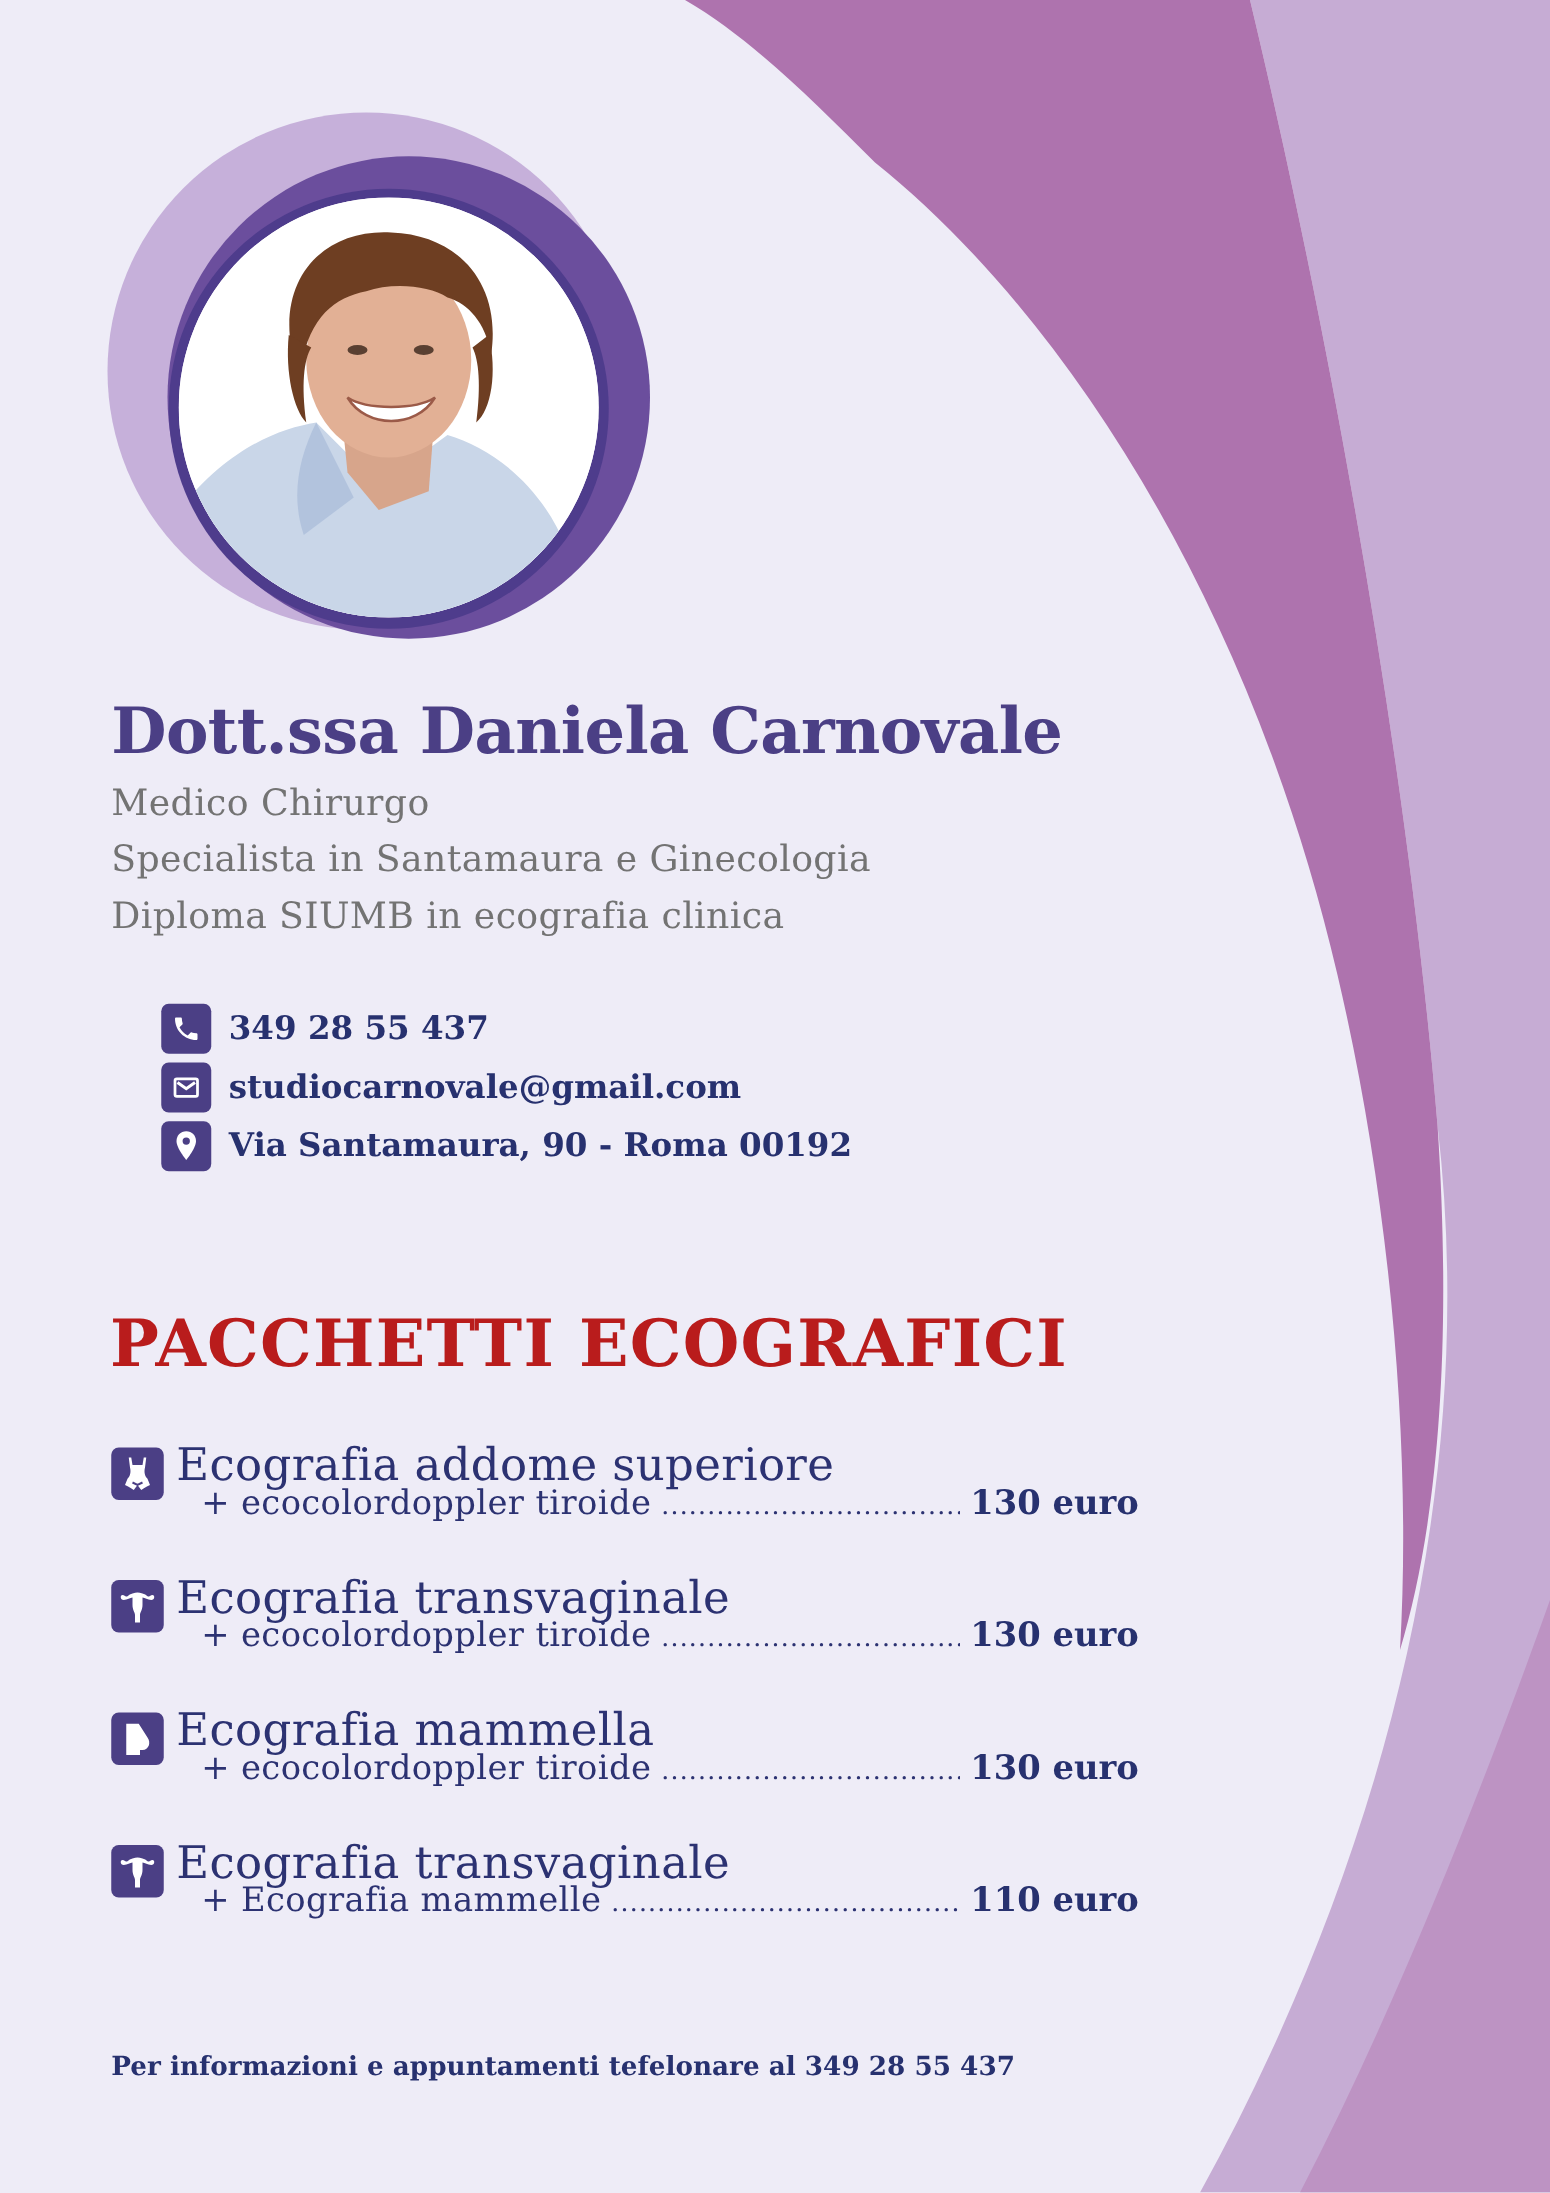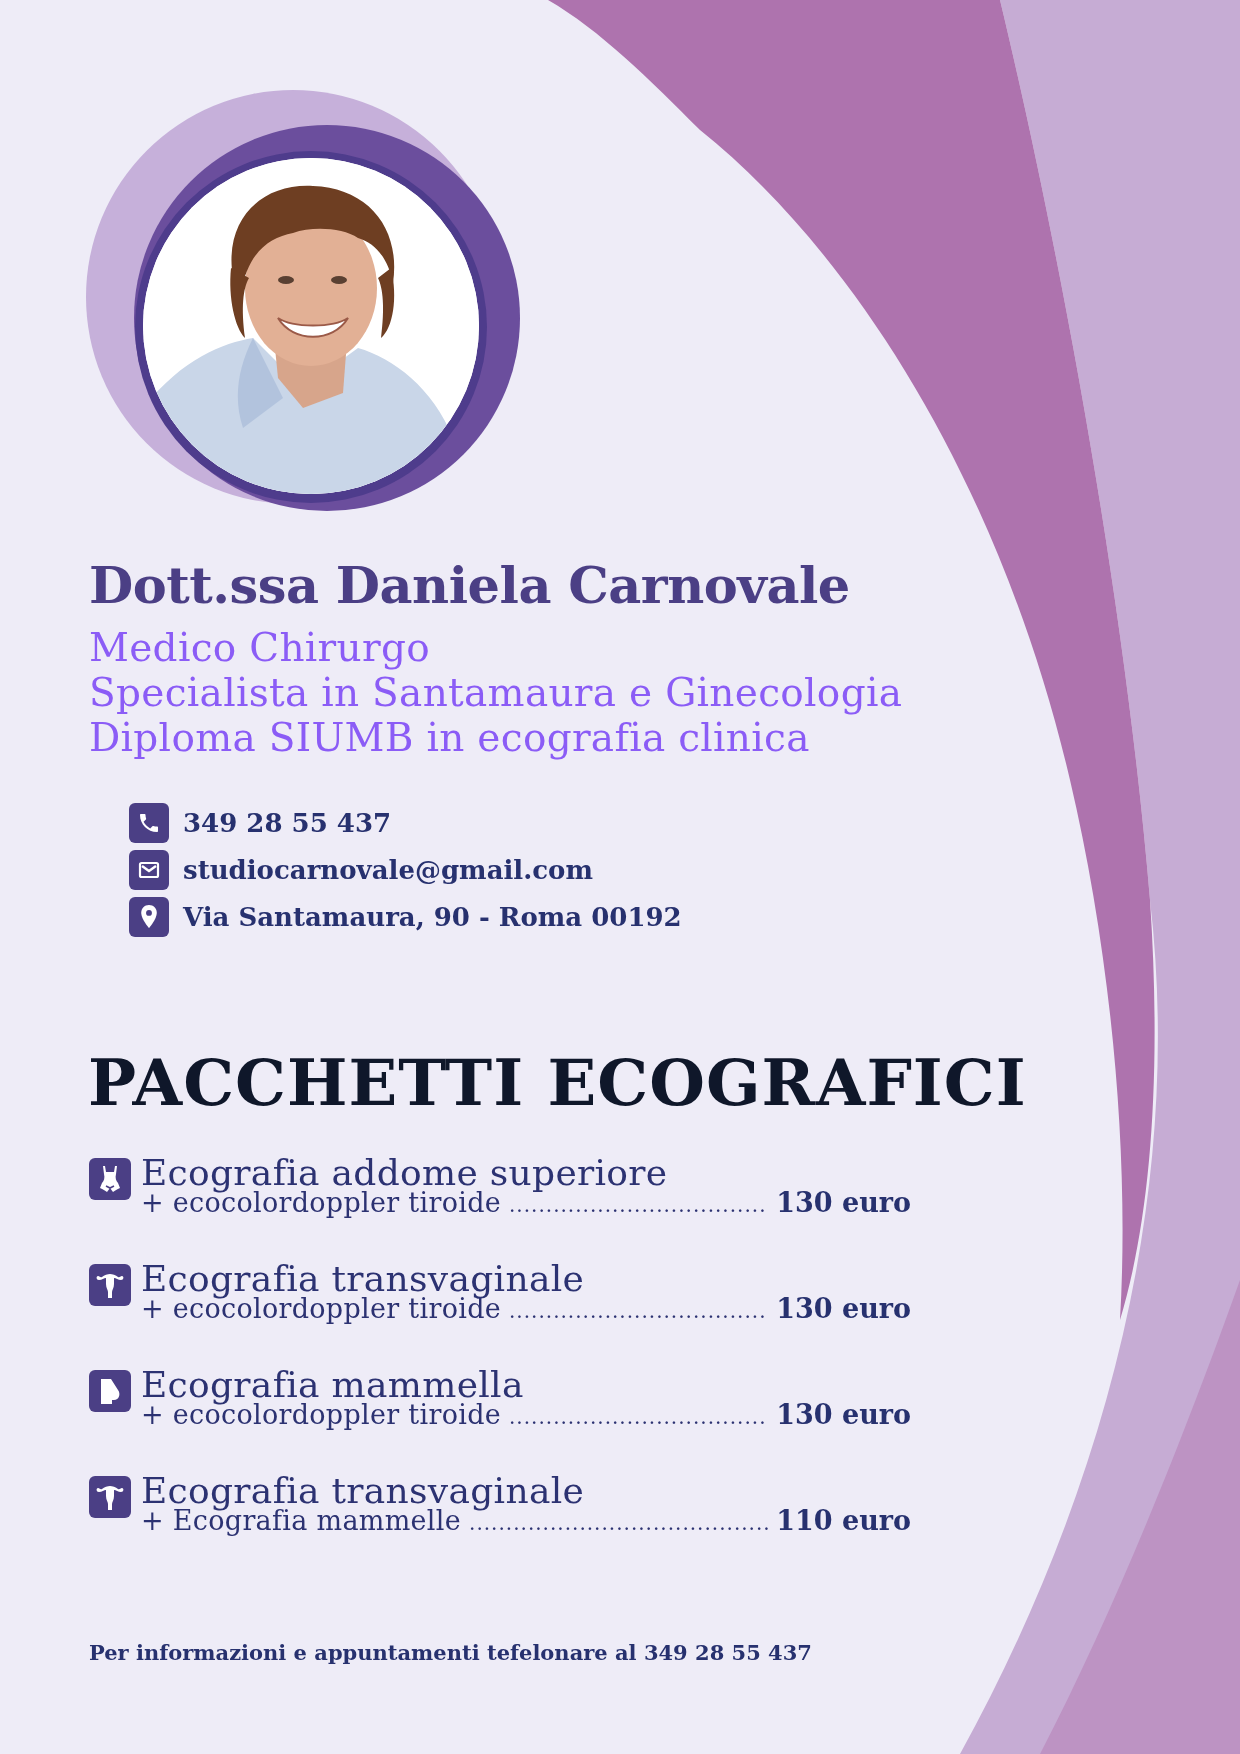--- a/index.html
+++ b/index.html
@@ -20,7 +20,7 @@
 
   
   .name { position:absolute; left:89px; top:555px; font-size:51px; font-weight:bold; color:#4b3f85; letter-spacing:-0.5px; white-space:nowrap; }
-  .subtitle { position:absolute; left:89px; font-size:39px; color:#8b5cf6; white-space:nowrap; letter-spacing:0.3px; }
+  .subtitle { position:absolute; left:89px; font-size:29px; color:#737373; white-space:nowrap; letter-spacing:0.3px; }
 
   
   .contact { position:absolute; left:89px; height:40px; display:flex; align-items:center;padding-left:40px; }

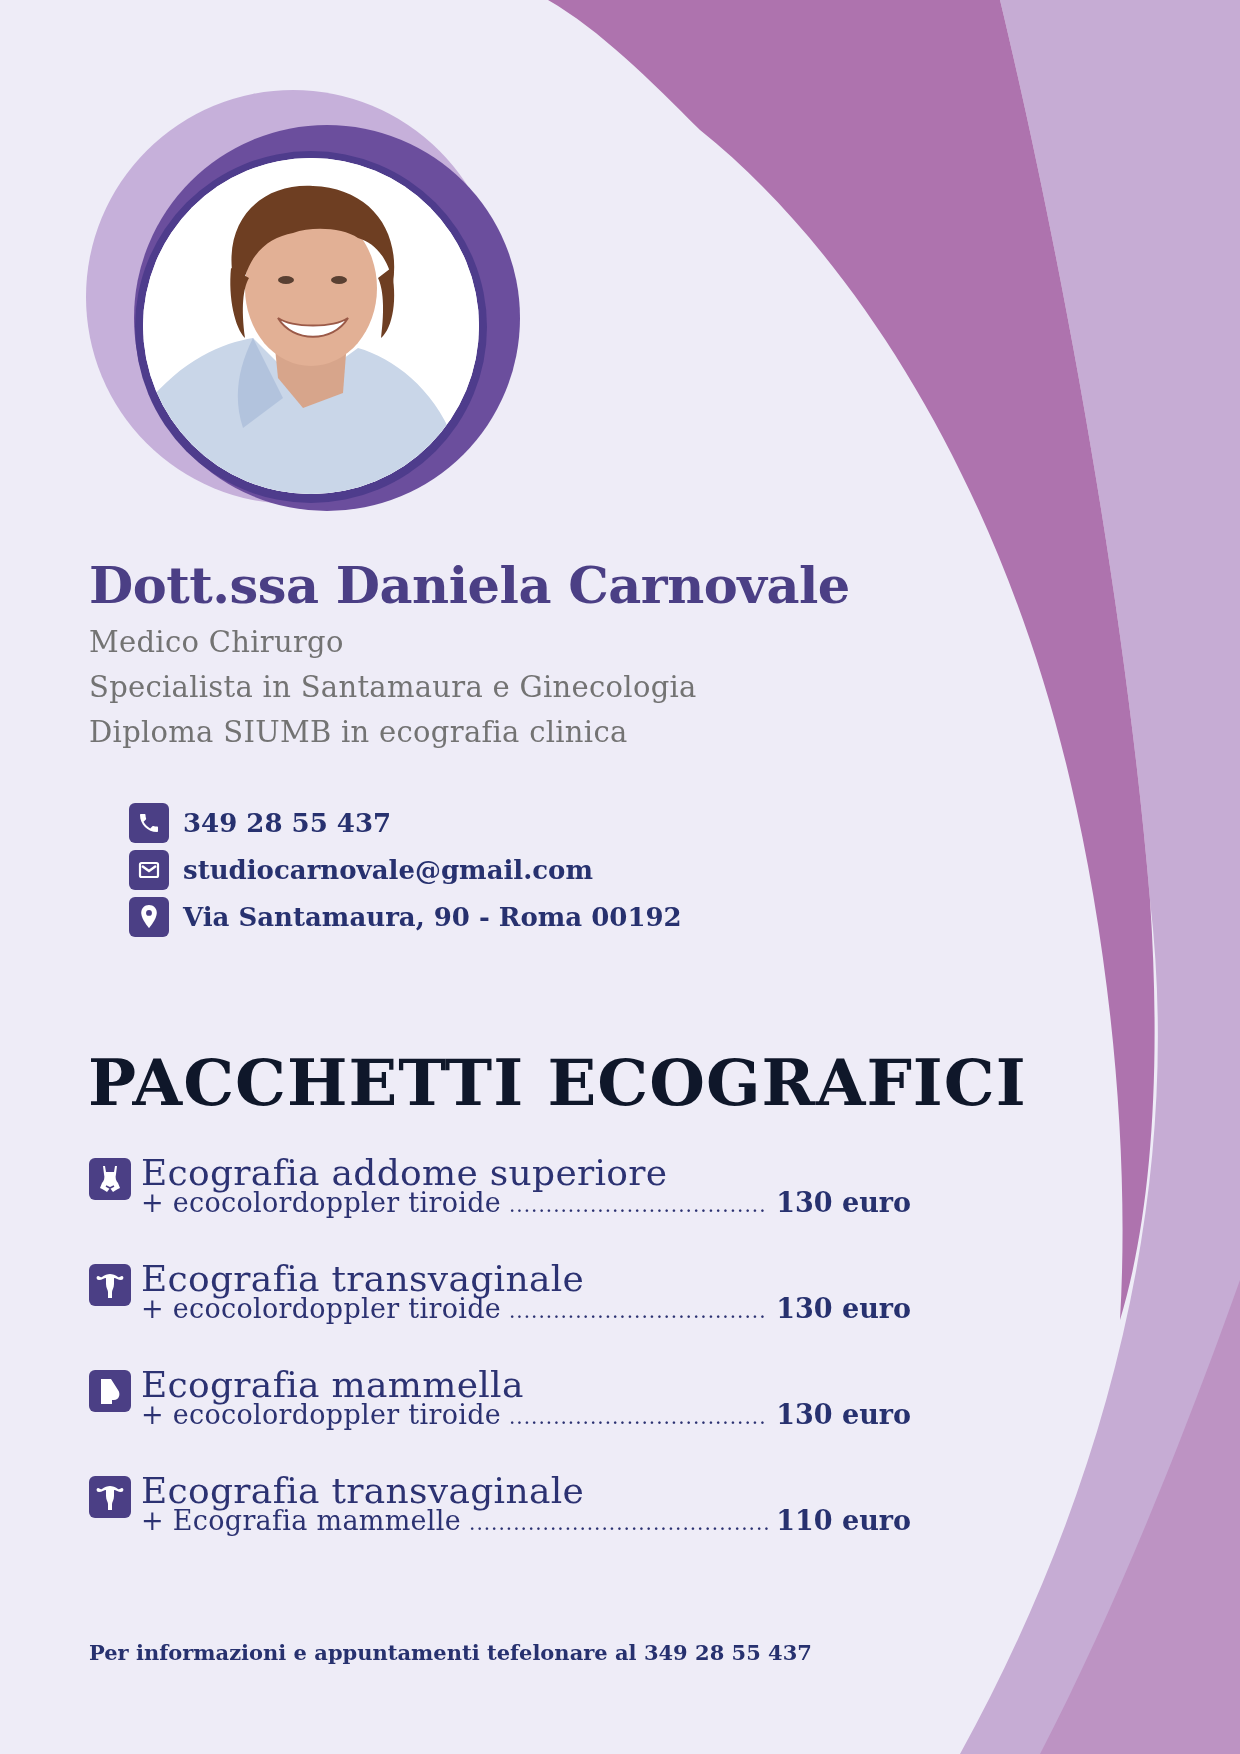--- a/index.html
+++ b/index.html
@@ -27,7 +27,7 @@
   .icon-box { width:40px; height:40px; border-radius:6px; background:#4b3f85; display:flex; align-items:center; justify-content:center; flex:0 0 auto; }
   .contact-text { margin-left:14px; font-size:26px; font-weight:bold; color:#27316f; white-space:nowrap; }
 
-  .section-title { position:absolute; left:88px; top:1045px; font-size:64px; font-weight:bold; color:#0f172a; white-space:nowrap; letter-spacing:1px; }
+  .section-title { position:absolute; left:88px; top:1045px; font-size:52px; font-weight:bold; color:#b91c1c; white-space:nowrap; letter-spacing:1px; }
 
   
   .pkg { position:absolute; left:89px; width:820px; }

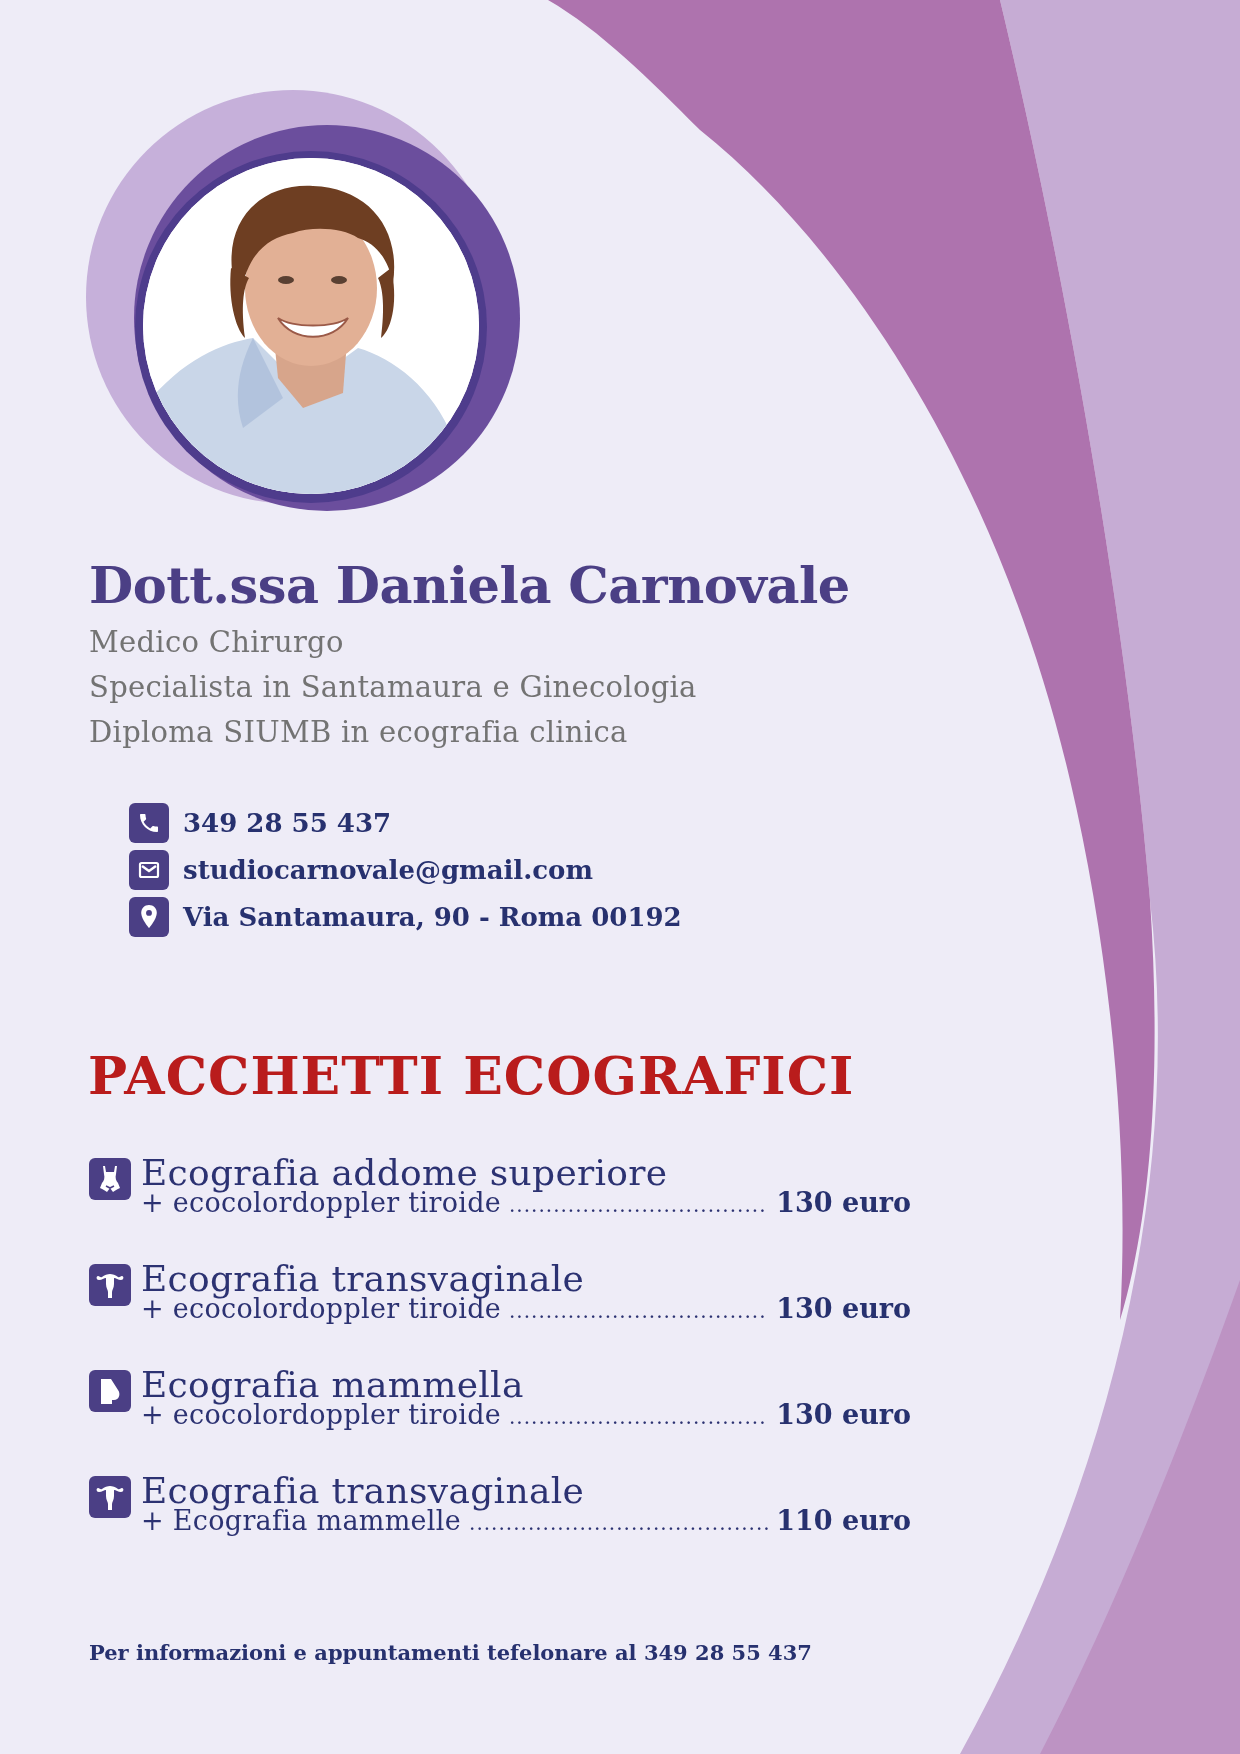--- a/index.html
+++ b/index.html
@@ -34,7 +34,7 @@
   .pkg .icon-box { position:absolute; left:0; top:6px; width:42px; height:42px; }
   .pkg-line1 { position:absolute; left:52px; top:0; font-size:36px; color:#2c3272; white-space:nowrap; letter-spacing:0.3px; }
   .pkg-line2 { position:absolute; left:52px; top:35px; width:770px; display:flex; align-items:baseline; font-size:27px; color:#2c3272; white-space:nowrap; }
-  .pkg-line2 .desc { letter-spacing:0.3px; }
+  .pkg-line2 .desc { letter-spacing:0.3px;margin-left:20px; }
   .pkg-line2 .dots { flex:1 1 auto; overflow:hidden; margin:0 8px; letter-spacing:1px; font-size:20px; }
   .pkg-line2 .price { font-weight:bold; color:#27316f; }
 

